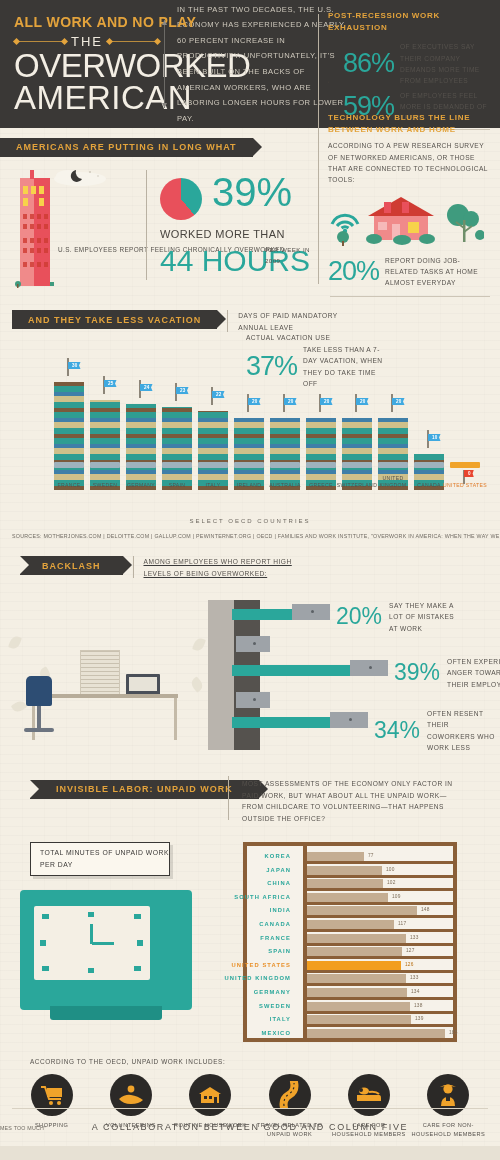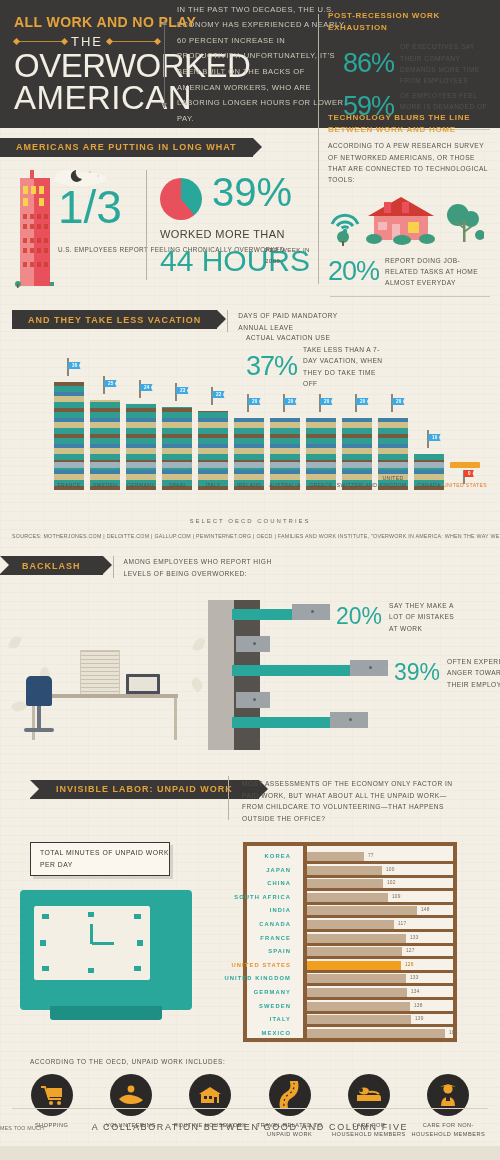--- a/index.html
+++ b/index.html
@@ -329,7 +329,6 @@
         <circle cx="52" cy="10" r=".8" fill="#cfc9bd"></circle>
     </svg>
 
-    <div class="frac">1/3</div>
     <div class="frac-cap">U.S. EMPLOYEES REPORT FEELING CHRONICALLY OVERWORKED</div>
 
     <div class="pie"></div>

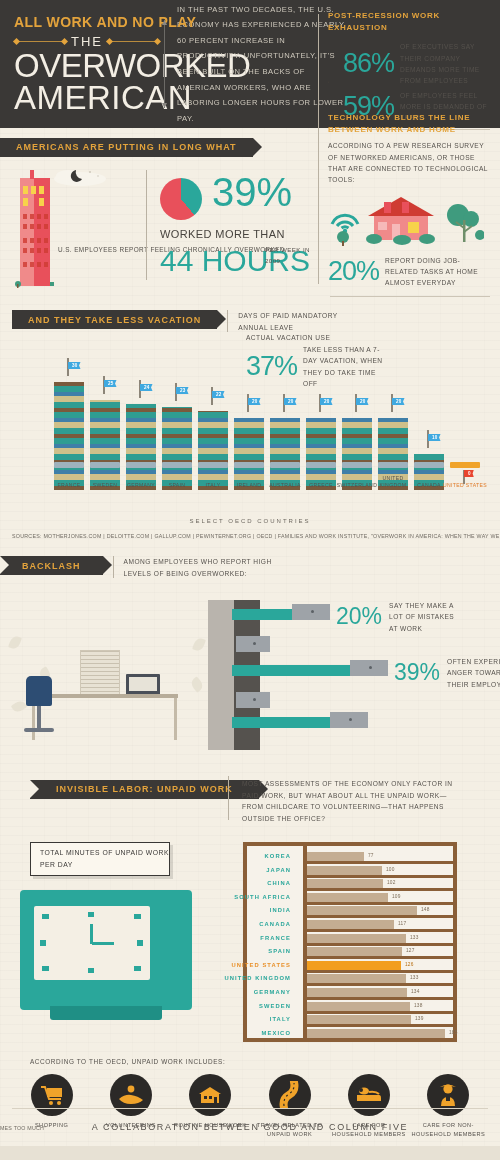--- a/index.html
+++ b/index.html
@@ -447,7 +447,7 @@
   <div class="sources">SOURCES: MOTHERJONES.COM | DELOITTE.COM | GALLUP.COM | PEWINTERNET.ORG | OECD | FAMILIES AND WORK INSTITUTE, "OVERWORK IN AMERICA: WHEN THE WAY WE WORK BECOMES TOO MUCH"</div>
 
   <div class="sec4">
-    <div style="position:absolute;left:0;top:4px;display:flex;align-items:flex-start;gap:10px;">
+    <div style="position:absolute;left:20px;top:4px;display:flex;align-items:flex-start;gap:10px;text-decoration:underline;">
       <div class="ribbon notch-both" style="padding:0 22px;">BACKLASH</div>
       <div class="vdiv" style="height:22px;width:1px;"></div>
       <div class="rib-sub" style="width:160px">AMONG EMPLOYEES WHO REPORT HIGH LEVELS OF BEING OVERWORKED:</div>

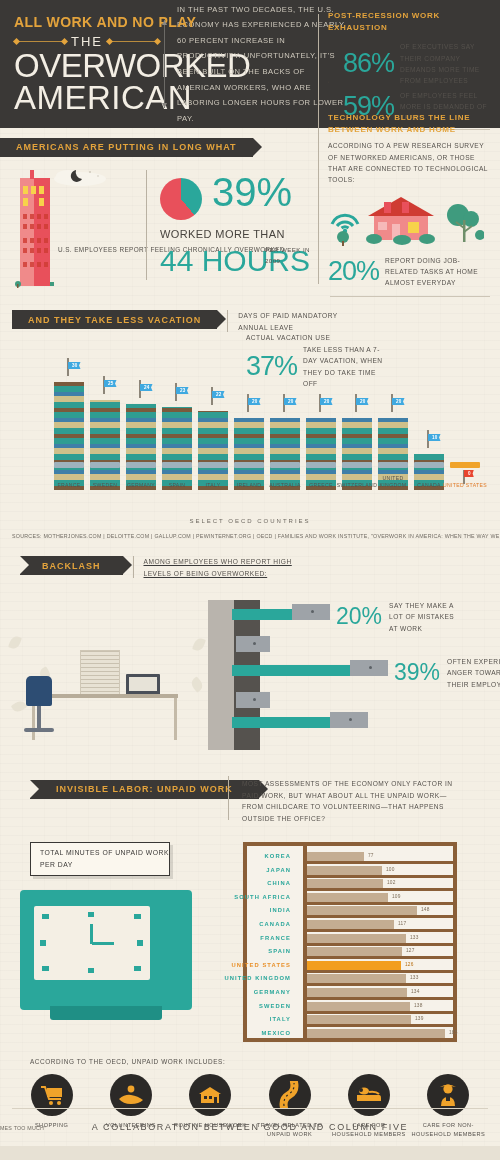--- a/index.html
+++ b/index.html
@@ -501,6 +501,10 @@
       <span class="bl-pct">39%</span>
       <span class="stat-text" style="width:74px">OFTEN EXPERIENCE ANGER TOWARD THEIR EMPLOYERS</span>
     </div>
+    <div class="bl-row" style="left:374px;top:156px;">
+      <span class="bl-pct">34%</span>
+      <span class="stat-text" style="width:72px">OFTEN RESENT THEIR COWORKERS WHO WORK LESS</span>
+    </div>
   </div>
 
   <div class="sec5">

